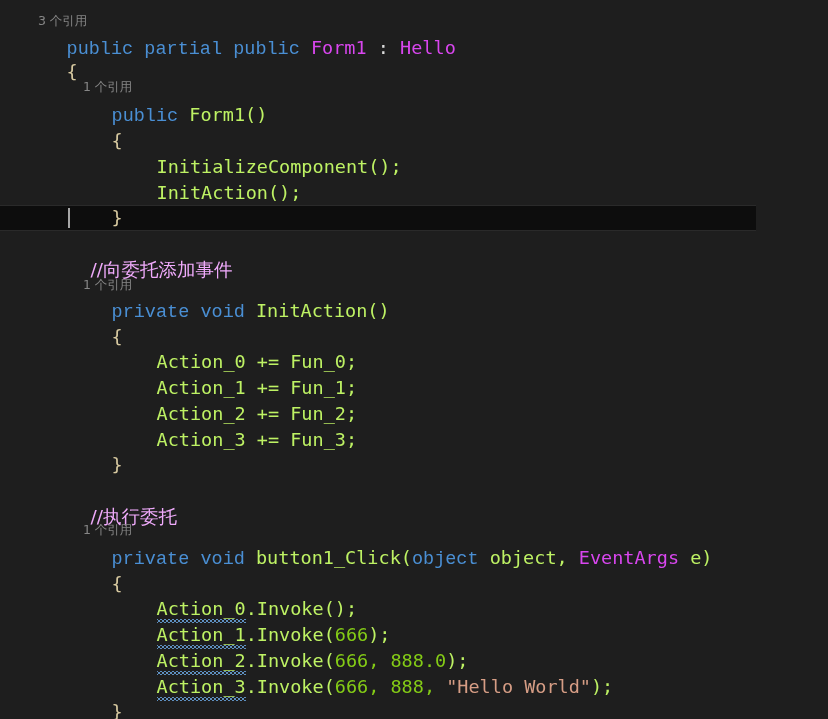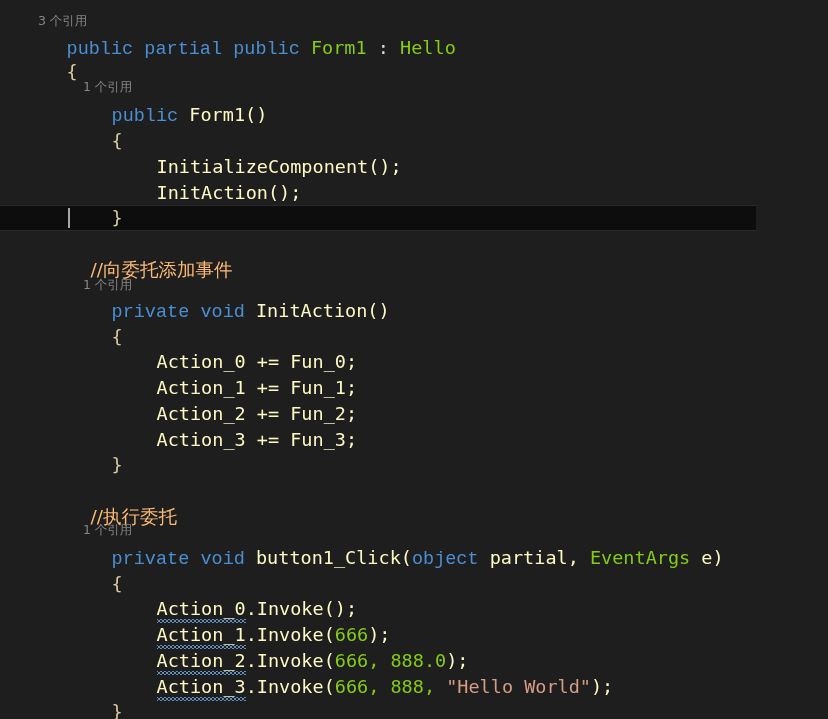--- a/index.html
+++ b/index.html
@@ -72,7 +72,7 @@
 
   
   .kw      { color: #4a8fd4; font-family: Liberation Mono, monospace; }   
-  .type    { color: #84cc16; }   
+  .type    { color: #d946ef; }   
   .cmt     { color: #fdba74; }   
   .num     { color: #84cc16; }   
   .str     { color: #d69d85; }   

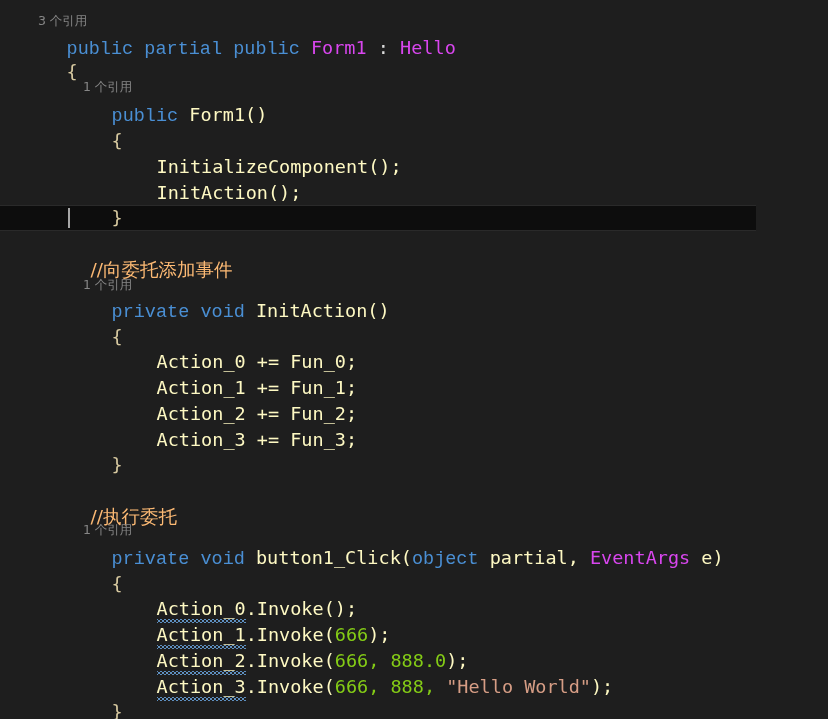--- a/index.html
+++ b/index.html
@@ -76,7 +76,7 @@
   .cmt     { color: #fdba74; }   
   .num     { color: #84cc16; }   
   .str     { color: #d69d85; }   
-  .plain   { color: #fef9c3; }
+  .plain   { color: #bef264; }
   .brace   { color: #d7c9a0; }   
   .punct   { color: #dcdcdc; }
 

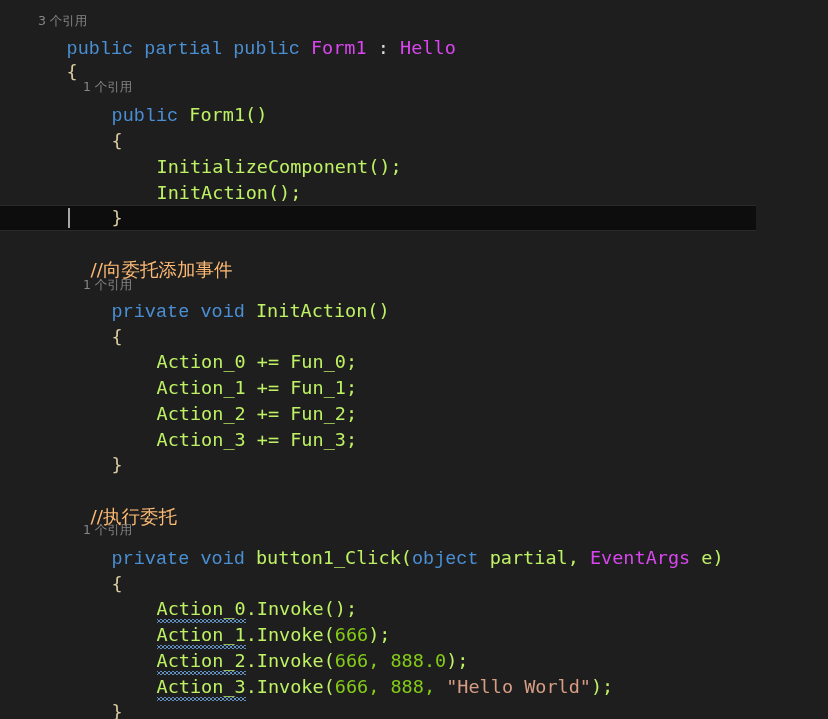--- a/index.html
+++ b/index.html
@@ -73,7 +73,7 @@
   
   .kw      { color: #4a8fd4; font-family: Liberation Mono, monospace; }   
   .type    { color: #d946ef; }   
-  .cmt     { color: #fdba74; }   
+  .cmt     { color: #f0abfc; }   
   .num     { color: #84cc16; }   
   .str     { color: #d69d85; }   
   .plain   { color: #bef264; }

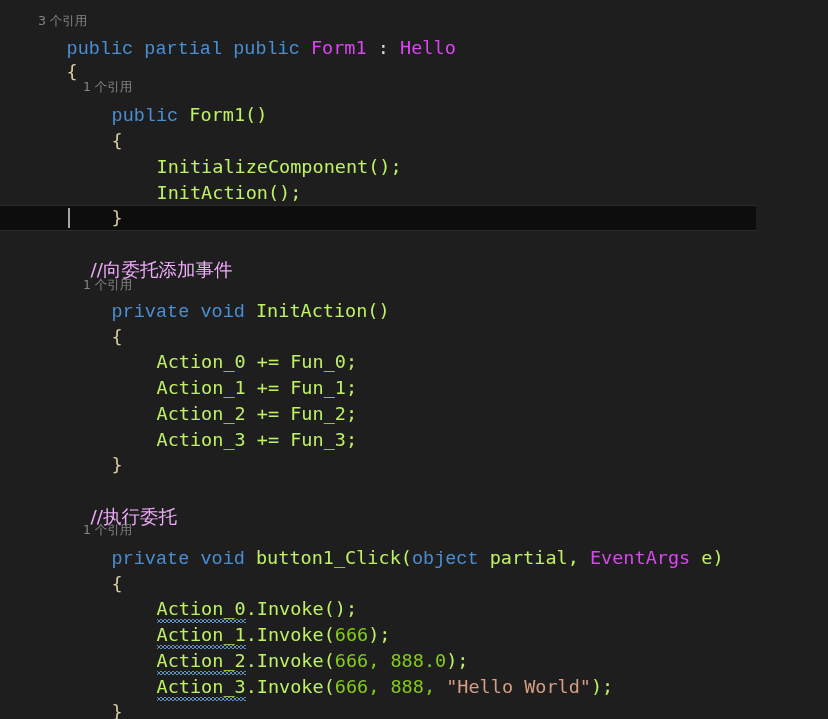--- a/index.html
+++ b/index.html
@@ -185,7 +185,7 @@
   </div>
 
   <div class="line i1" style="top:519px;">
-    <span class="kw">private</span><span class="plain"> </span><span class="kw">void</span><span class="plain"> </span><span class="plain">button1_Click(</span><span class="kw">object</span><span class="plain"> </span><span class="plain">partial,</span><span class="plain"> </span><span class="type">EventArgs</span><span class="plain"> </span><span class="plain">e)</span>
+    <span class="kw">private</span><span class="plain"> </span><span class="kw">void</span><span class="plain"> </span><span class="plain">button1_Click(</span><span class="kw">object</span><span class="plain"> </span><span class="plain">object,</span><span class="plain"> </span><span class="type">EventArgs</span><span class="plain"> </span><span class="plain">e)</span>
   </div>
 
   <div class="line i1" style="top:545px;">

